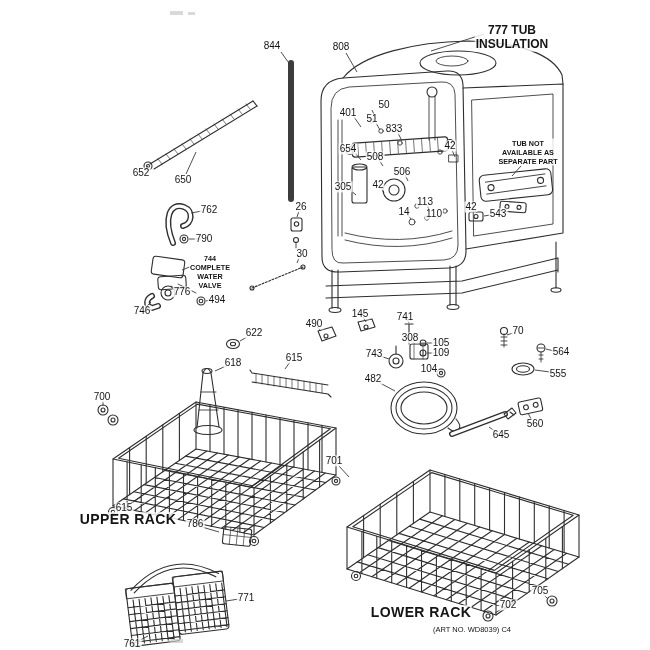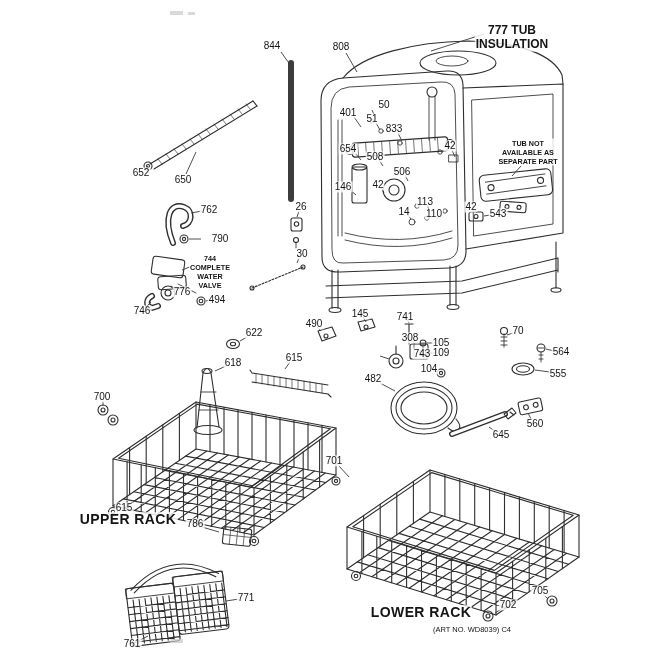--- a/index.html
+++ b/index.html
@@ -316,7 +316,7 @@
       <div class="callout num" style="left: 348px; top: 149px; color: rgb(20, 20, 20);">654</div>
       <div class="callout num" style="left: 375px; top: 157px; color: rgb(20, 20, 20);">508</div>
       <div class="callout num" style="left: 402px; top: 172px; color: rgb(20, 20, 20);">506</div>
-      <div class="callout num" style="left: 343px; top: 187px; color: rgb(20, 20, 20);">146</div>
+      <div class="callout num" style="left: 343px; top: 187px; color: rgb(20, 20, 20);">305</div>
       <div class="callout num" style="left: 378px; top: 185px; color: rgb(20, 20, 20);">42</div>
       <div class="callout num" style="left: 404px; top: 212px; color: rgb(20, 20, 20);">14</div>
       <div class="callout num" style="left: 425px; top: 202px; color: rgb(20, 20, 20);">113</div>

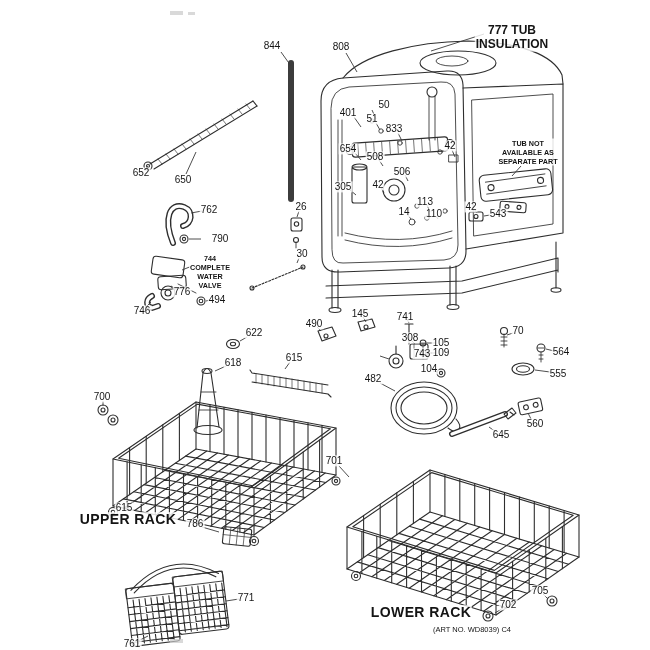--- a/index.html
+++ b/index.html
@@ -328,7 +328,7 @@
       <div class="callout num" style="left: 183px; top: 180px; color: rgb(20, 20, 20);">650</div>
       <div class="callout num" style="left: 301px; top: 207px; color: rgb(20, 20, 20);">26</div>
       <div class="callout num" style="left: 209px; top: 210px; color: rgb(20, 20, 20);">762</div>
-      <div class="callout num" style="left: 220px; top: 239px; color: rgb(20, 20, 20);">790</div>
+      <div class="callout num" style="left: 204px; top: 239px; color: rgb(20, 20, 20);">790</div>
       <div class="callout notesm" style="left: 210px; top: 272px; color: rgb(20, 20, 20);">744
 COMPLETE
 WATER

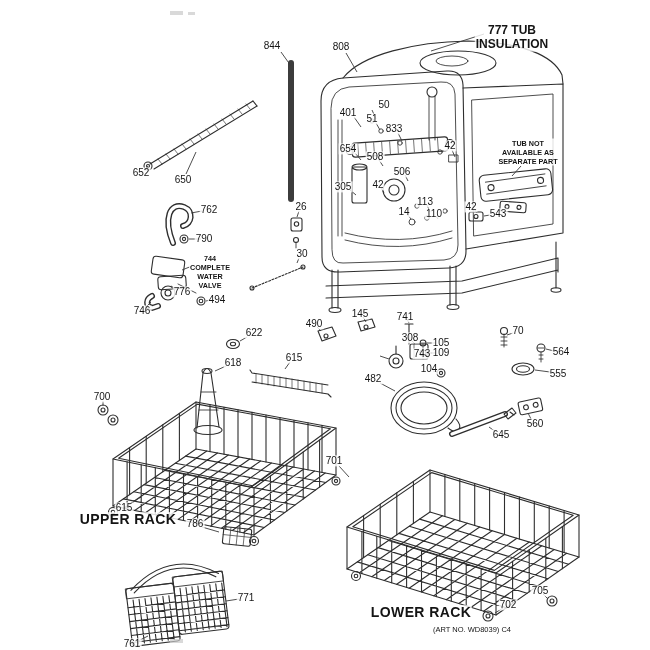--- a/index.html
+++ b/index.html
@@ -344,7 +344,7 @@
       <div class="callout num" style="left: 360px; top: 314px; color: rgb(20, 20, 20);">145</div>
       <div class="callout num" style="left: 405px; top: 317px; color: rgb(20, 20, 20);">741</div>
       <div class="callout num" style="left: 410px; top: 338px; color: rgb(20, 20, 20);">308</div>
-      <div class="callout num" style="left: 374px; top: 354px; color: rgb(20, 20, 20); margin-left: 48px;">743</div>
+      <div class="callout num" style="left: 374px; top: 354px; color: rgb(20, 20, 20);">743</div>
       <div class="callout num" style="left: 441px; top: 343px; color: rgb(20, 20, 20);">105</div>
       <div class="callout num" style="left: 441px; top: 353px; color: rgb(20, 20, 20);">109</div>
       <div class="callout num" style="left: 429px; top: 369px; color: rgb(20, 20, 20);">104</div>

